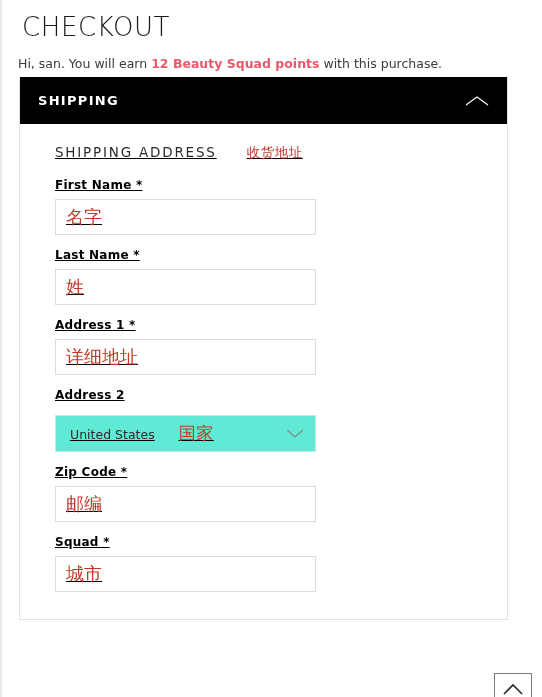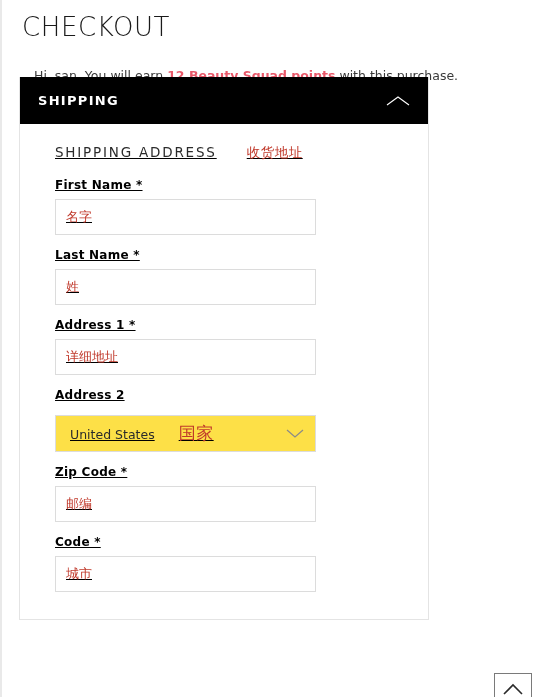--- a/index.html
+++ b/index.html
@@ -40,7 +40,7 @@
   }
 
   .greeting {
-    margin: 16px;
+    margin: 0;
     padding: 8px 0 0 16px;
     font-size: 12.5px;
     color: #3a3a3a;

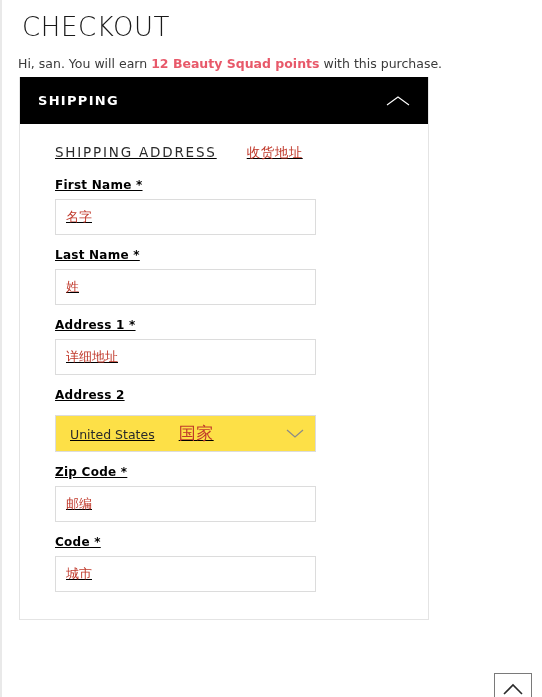--- a/index.html
+++ b/index.html
@@ -57,7 +57,7 @@
     position: absolute;
     left: 17px;
     top: 77px;
-    width: 410px;
+    width: 489px;
     box-sizing: border-box;
     border-left: 1px solid #e4e4e4;
     border-right: 1px solid #e4e4e4;

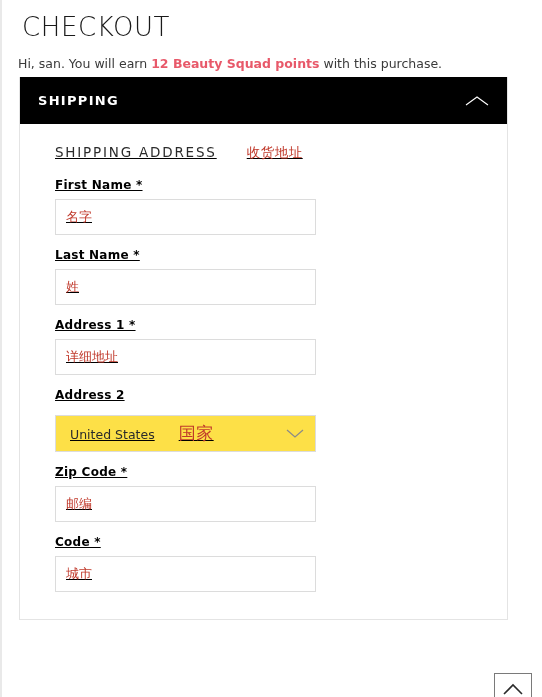--- a/index.html
+++ b/index.html
@@ -138,7 +138,7 @@
     background: #ffffff;
     padding: 8px 10px;
     font-family: "DejaVu Sans", "Liberation Sans", sans-serif;
-    font-size: 13px;
+    font-size: 18px;
     color: #c0392b;
     line-height: 34px;
     display: flex;

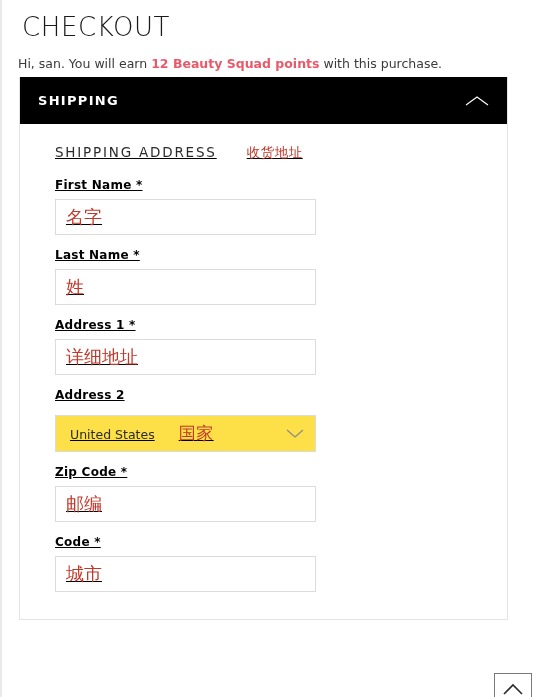--- a/index.html
+++ b/index.html
@@ -163,7 +163,7 @@
     height: 37px;
     box-sizing: border-box;
     border: 1px solid #dcdcdc;
-    background: #fde047;
+    background: #5eead4;
     padding: 0 10px 0 14px;
     display: flex;
     align-items: center;

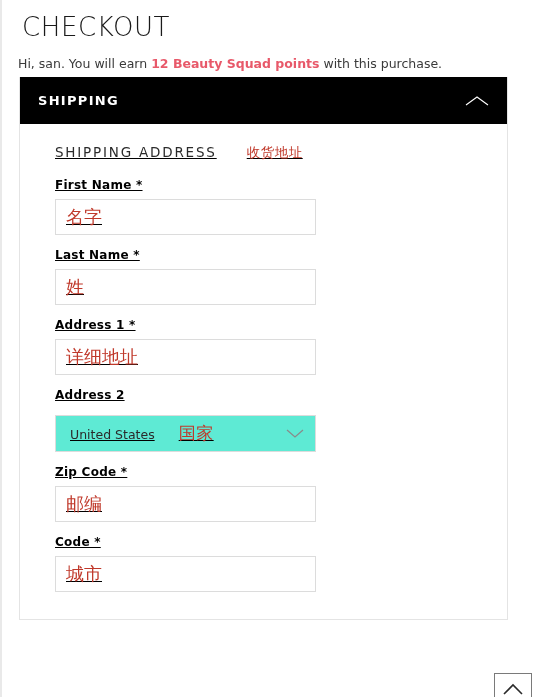--- a/index.html
+++ b/index.html
@@ -280,7 +280,7 @@
       </div>
 
       <div class="field">
-        <label class="field-label">Code *</label>
+        <label class="field-label">Squad *</label>
         <div class="field-row">
           <div class="input">城市</div>
         </div>

